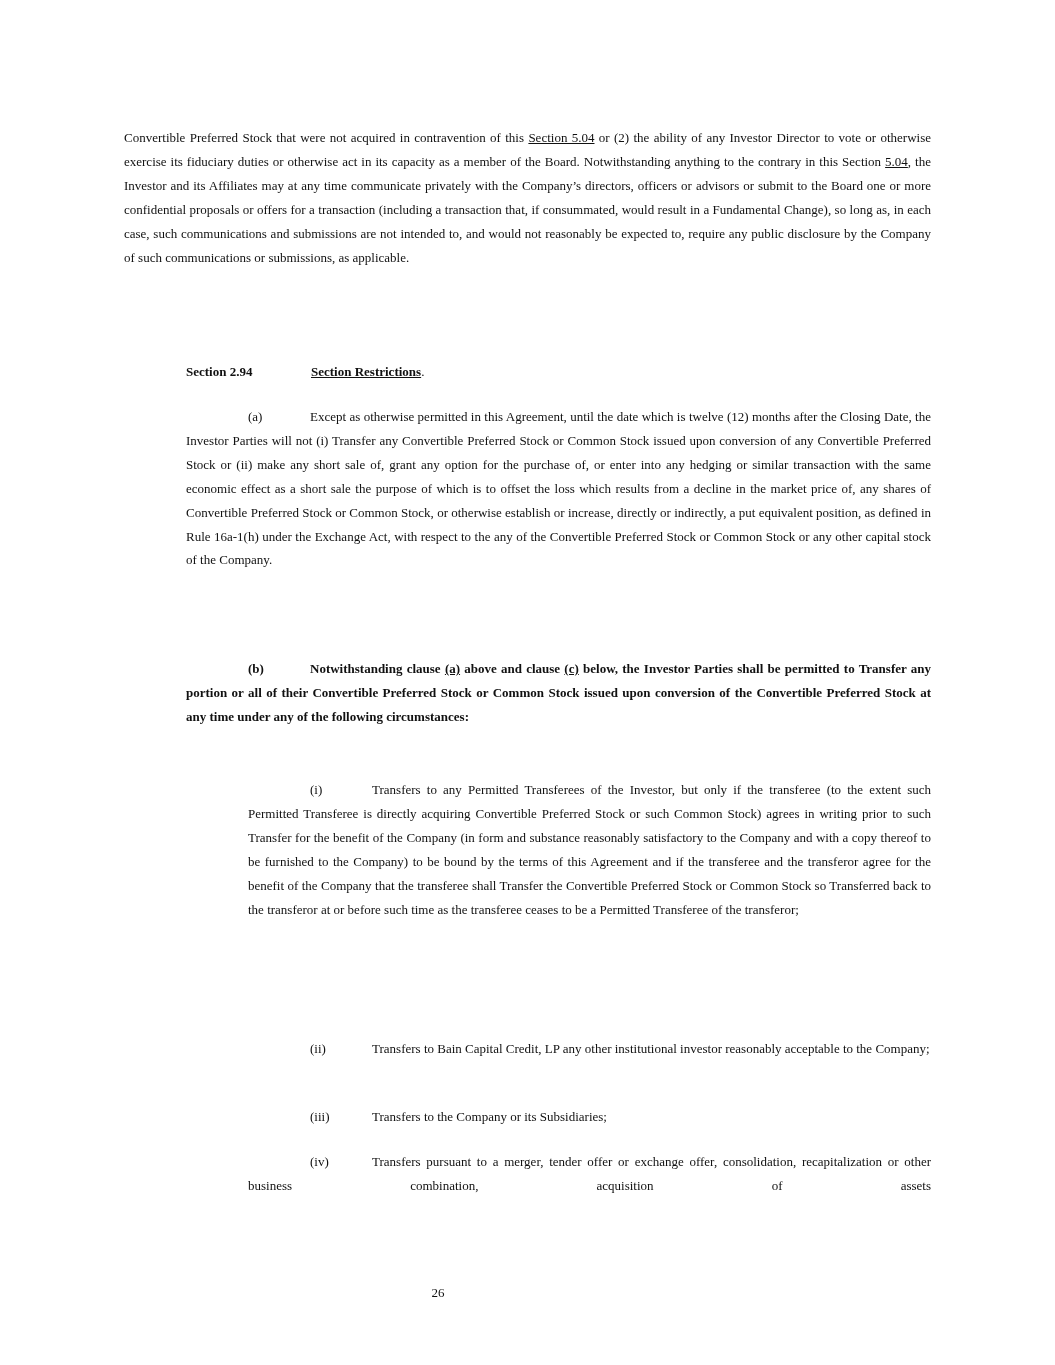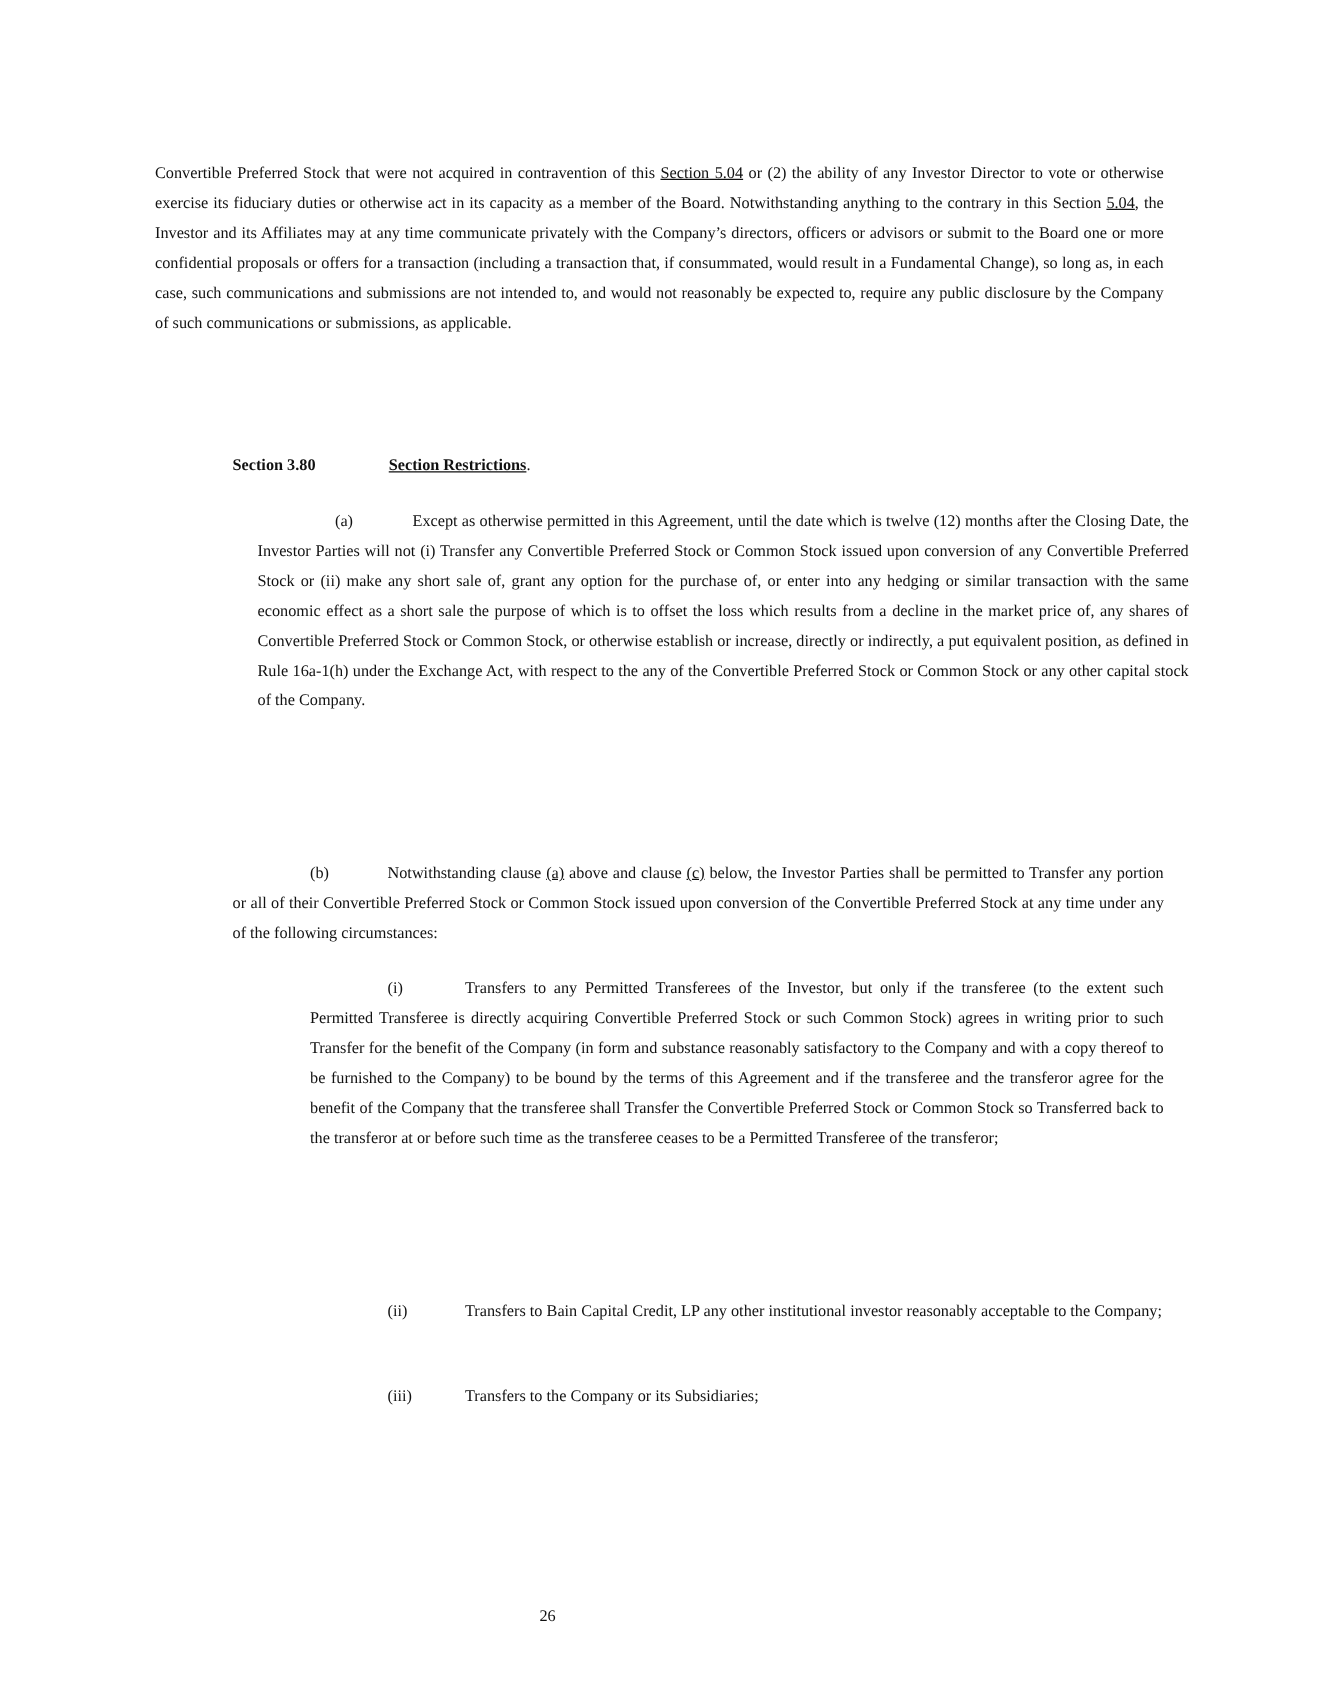--- a/index.html
+++ b/index.html
@@ -34,7 +34,7 @@
 
   <p class="para p0"><span>Convertible Preferred Stock that were not acquired in contravention of this </span><span class="u">Section 5.04</span><span> or (2) the ability of any Investor Director to vote or otherwise exercise its fiduciary duties or otherwise act in its capacity as a member of the Board. Notwithstanding anything to the contrary in this Section </span><span class="u">5.04</span><span>, the Investor and its Affiliates may at any time communicate privately with the Company’s directors, officers or advisors or submit to the Board one or more confidential proposals or offers for a transaction (including a transaction that, if consummated, would result in a Fundamental Change), so long as, in each case, such communications and submissions are not intended to, and would not reasonably be expected to, require any public disclosure by the Company of such communications or submissions, as applicable.</span></p>
 
-  <div class="heading"><span class="num">Section 3.80</span><span class="title">Section Restrictions</span><span class="dot">.</span></div>
+  <div class="heading"><span class="num">Section 2.94</span><span class="title">Section Restrictions</span><span class="dot">.</span></div>
 
   <p class="para pa"><span class="lbl-a">(a)</span><span>Except as otherwise permitted in this Agreement, until the date which is twelve (12) months after the Closing Date, the Investor Parties will not (i) Transfer any Convertible Preferred Stock or Common Stock issued upon conversion of any Convertible Preferred Stock or (ii) make any short sale of, grant any option for the purchase of, or enter into any hedging or similar transaction with the same economic effect as a short sale the purpose of which is to offset the loss which results from a decline in the market price of, any shares of Convertible Preferred Stock or Common Stock, or otherwise establish or increase, directly or indirectly, a put equivalent position, as defined in Rule 16a-1(h) under the Exchange Act, with respect to the any of the Convertible Preferred Stock or Common Stock or any other capital stock of the Company.</span></p>
 

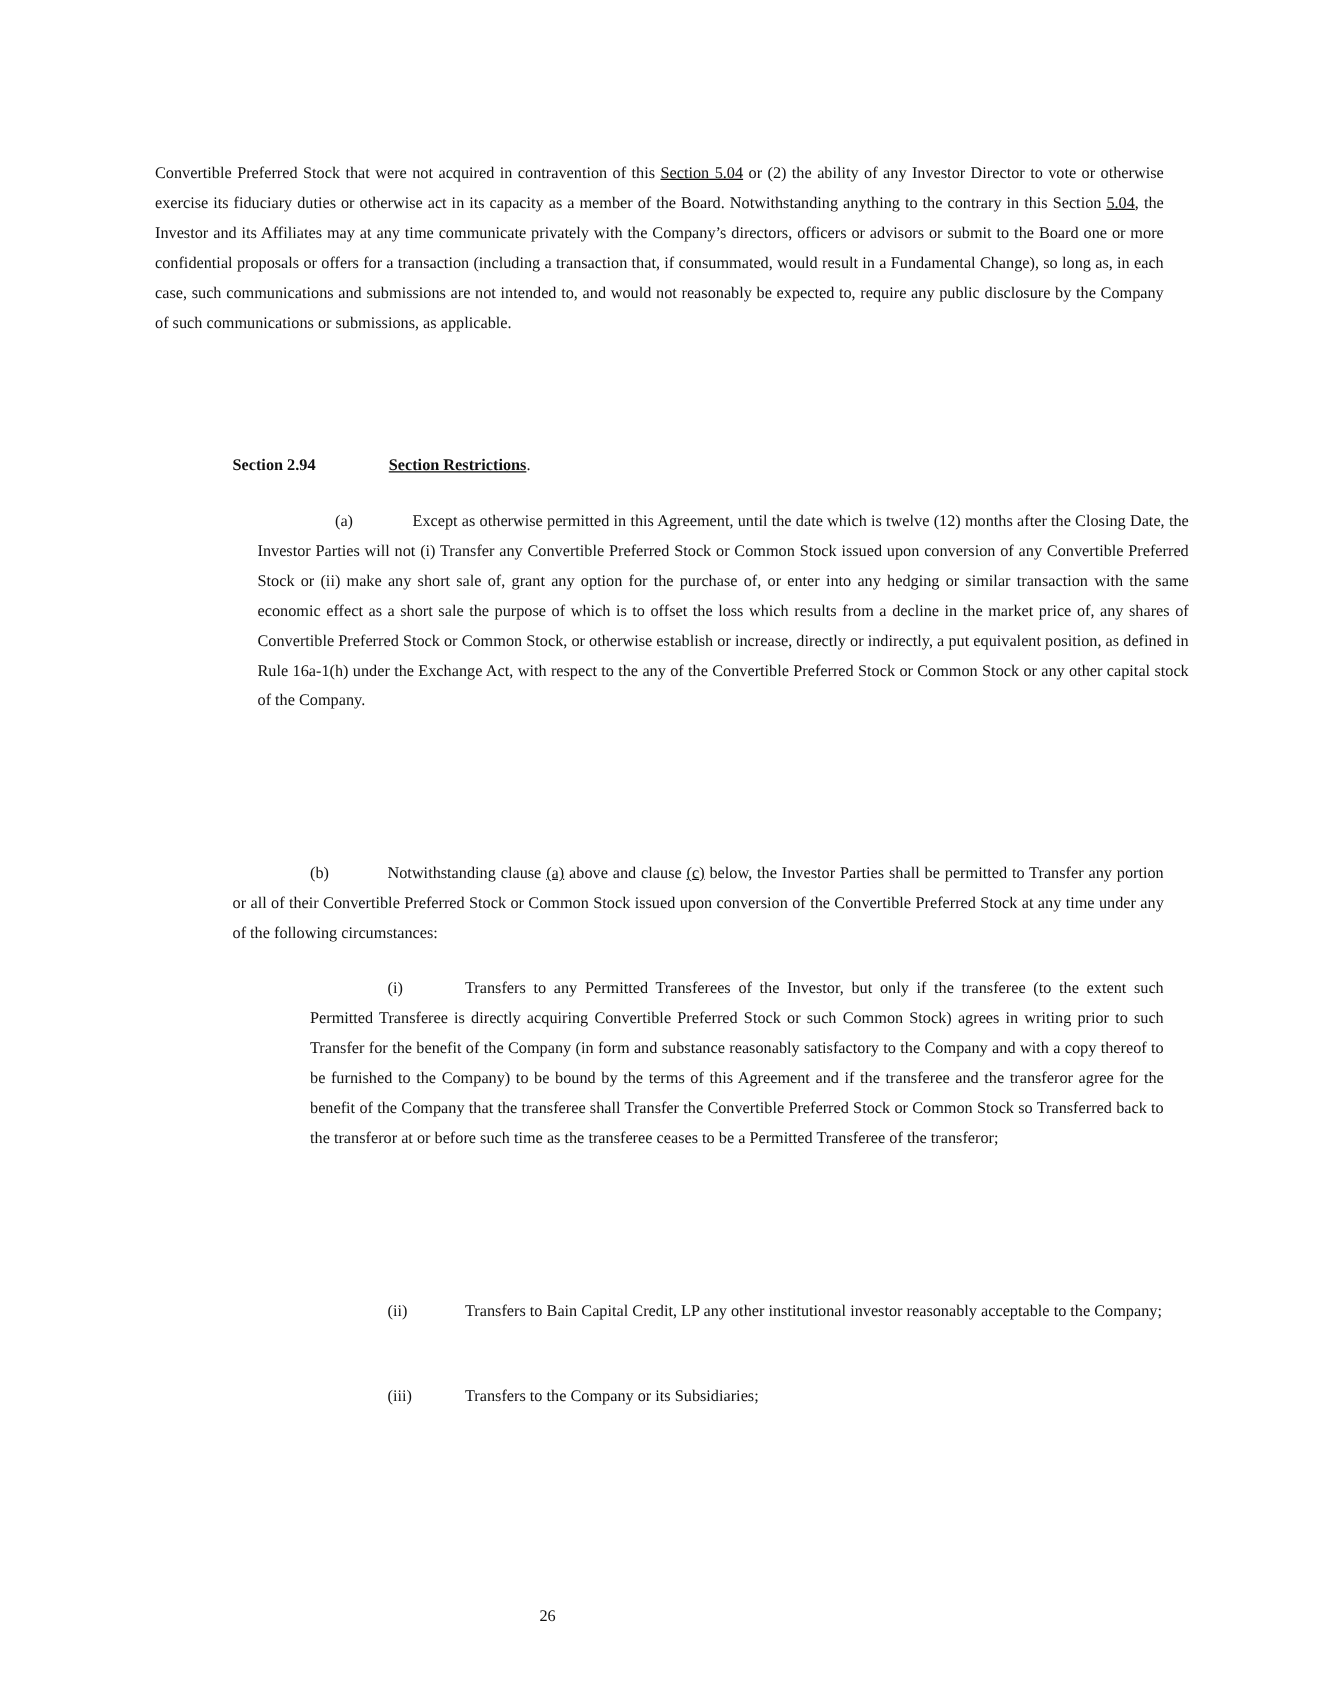--- a/index.html
+++ b/index.html
@@ -15,7 +15,7 @@
   .heading .num { display: inline-block; width: 125px; }
   .heading .title { text-decoration: underline; }
   .heading .dot { font-weight: normal; }
-  .pa { left: 186px; top: 405px; width: 745px; margin-left: 20px; }
+  .pa { left: 186px; top: 405px; width: 745px; }
   .pb { left: 186px; top: 686px; width: 745px; }
   .pi { left: 248px; top: 778px; width: 683px; }
   .pii { left: 248px; top: 1037px; width: 683px; }

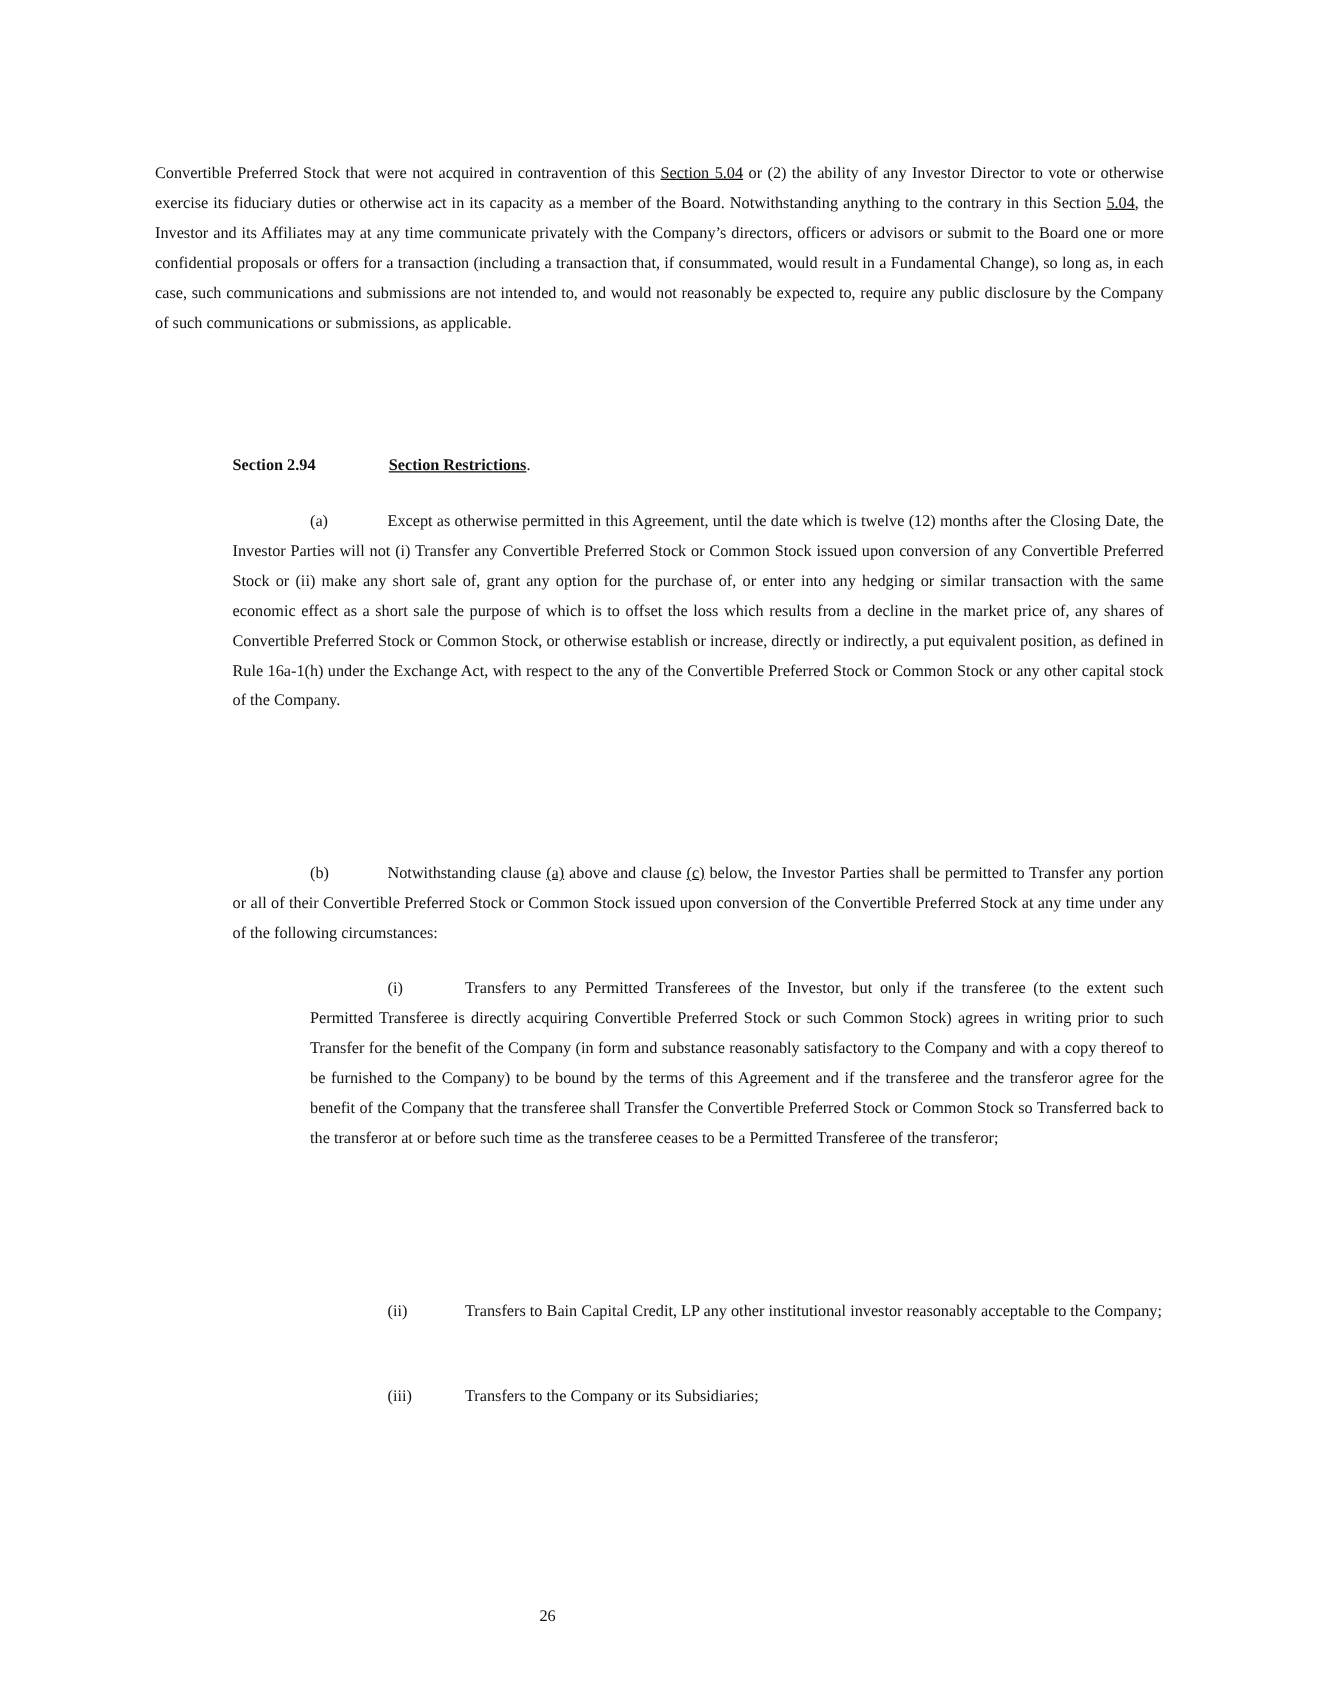--- a/index.html
+++ b/index.html
@@ -16,7 +16,7 @@
   .heading .title { text-decoration: underline; }
   .heading .dot { font-weight: normal; }
   .pa { left: 186px; top: 405px; width: 745px; }
-  .pb { left: 186px; top: 686px; width: 745px; }
+  .pb { left: 186px; top: 657px; width: 745px; font-weight: bold; }
   .pi { left: 248px; top: 778px; width: 683px; }
   .pii { left: 248px; top: 1037px; width: 683px; }
   .piii { left: 248px; top: 1105px; width: 683px; }

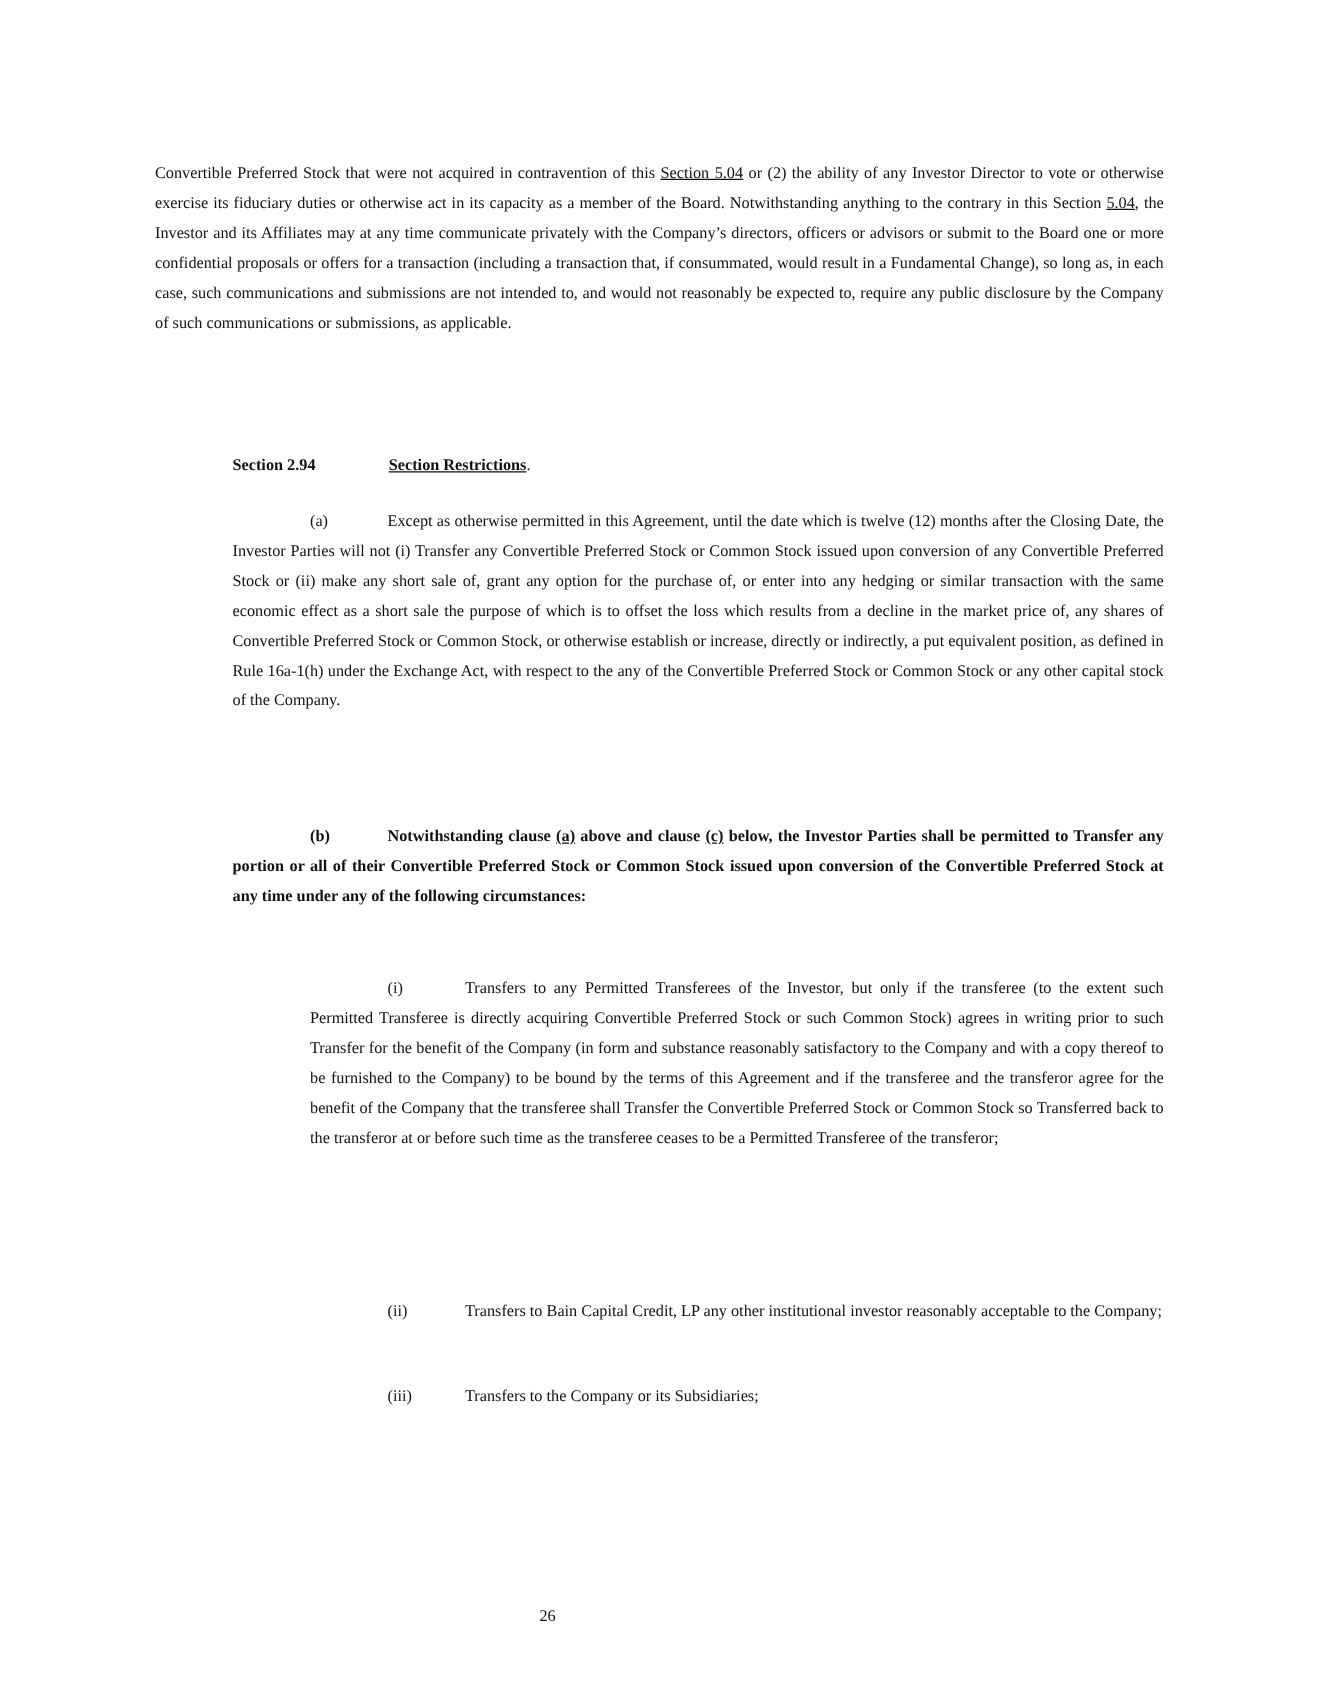--- a/index.html
+++ b/index.html
@@ -46,6 +46,7 @@
 
   <p class="para piii"><span class="lbl-r">(iii)</span><span>Transfers to the Company or its Subsidiaries;</span></p>
 
+  <p class="para piv last-line"><span class="lbl-r">(iv)</span><span>Transfers pursuant to a merger, tender offer or exchange offer, consolidation, recapitalization or other business combination, acquisition of assets</span></p>
 
   <div class="pagenum">26</div>
 

